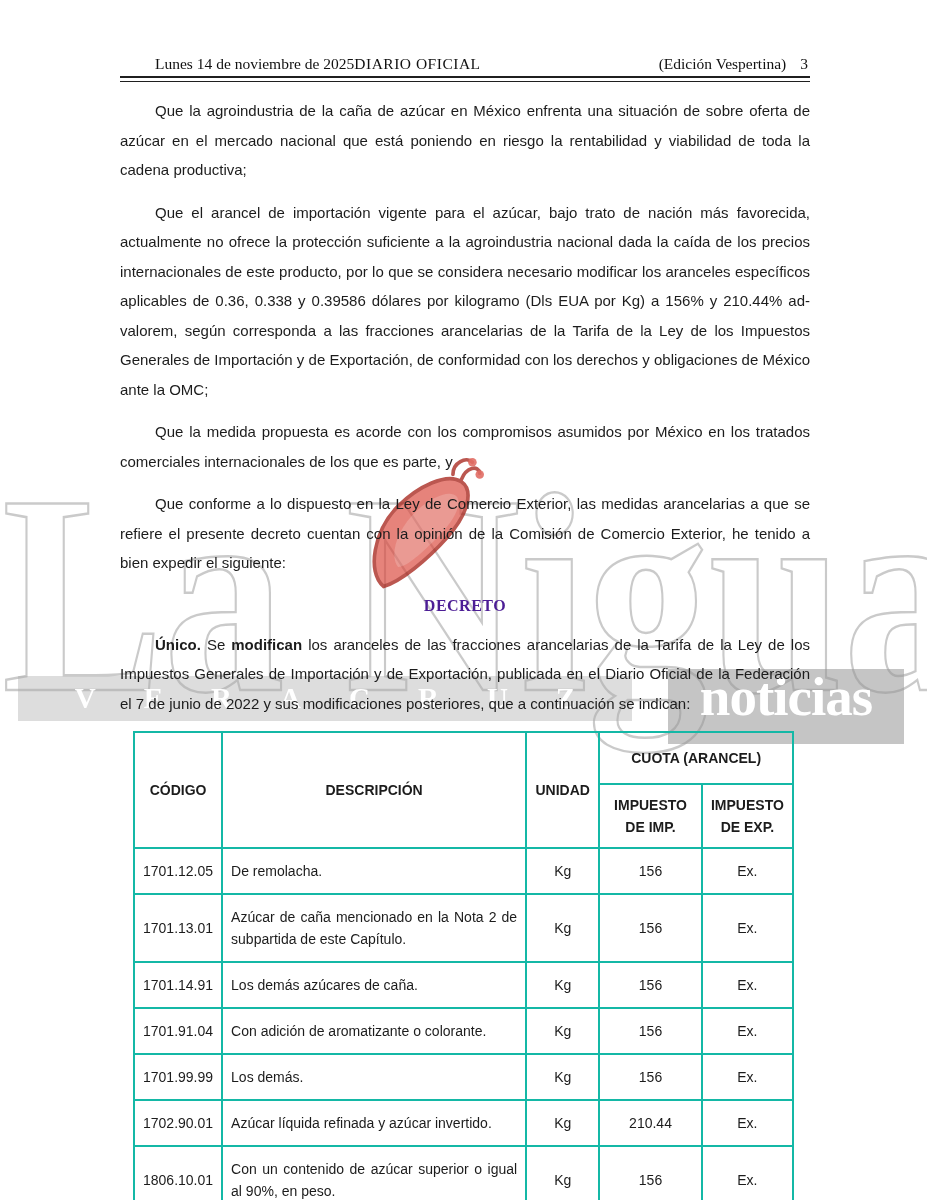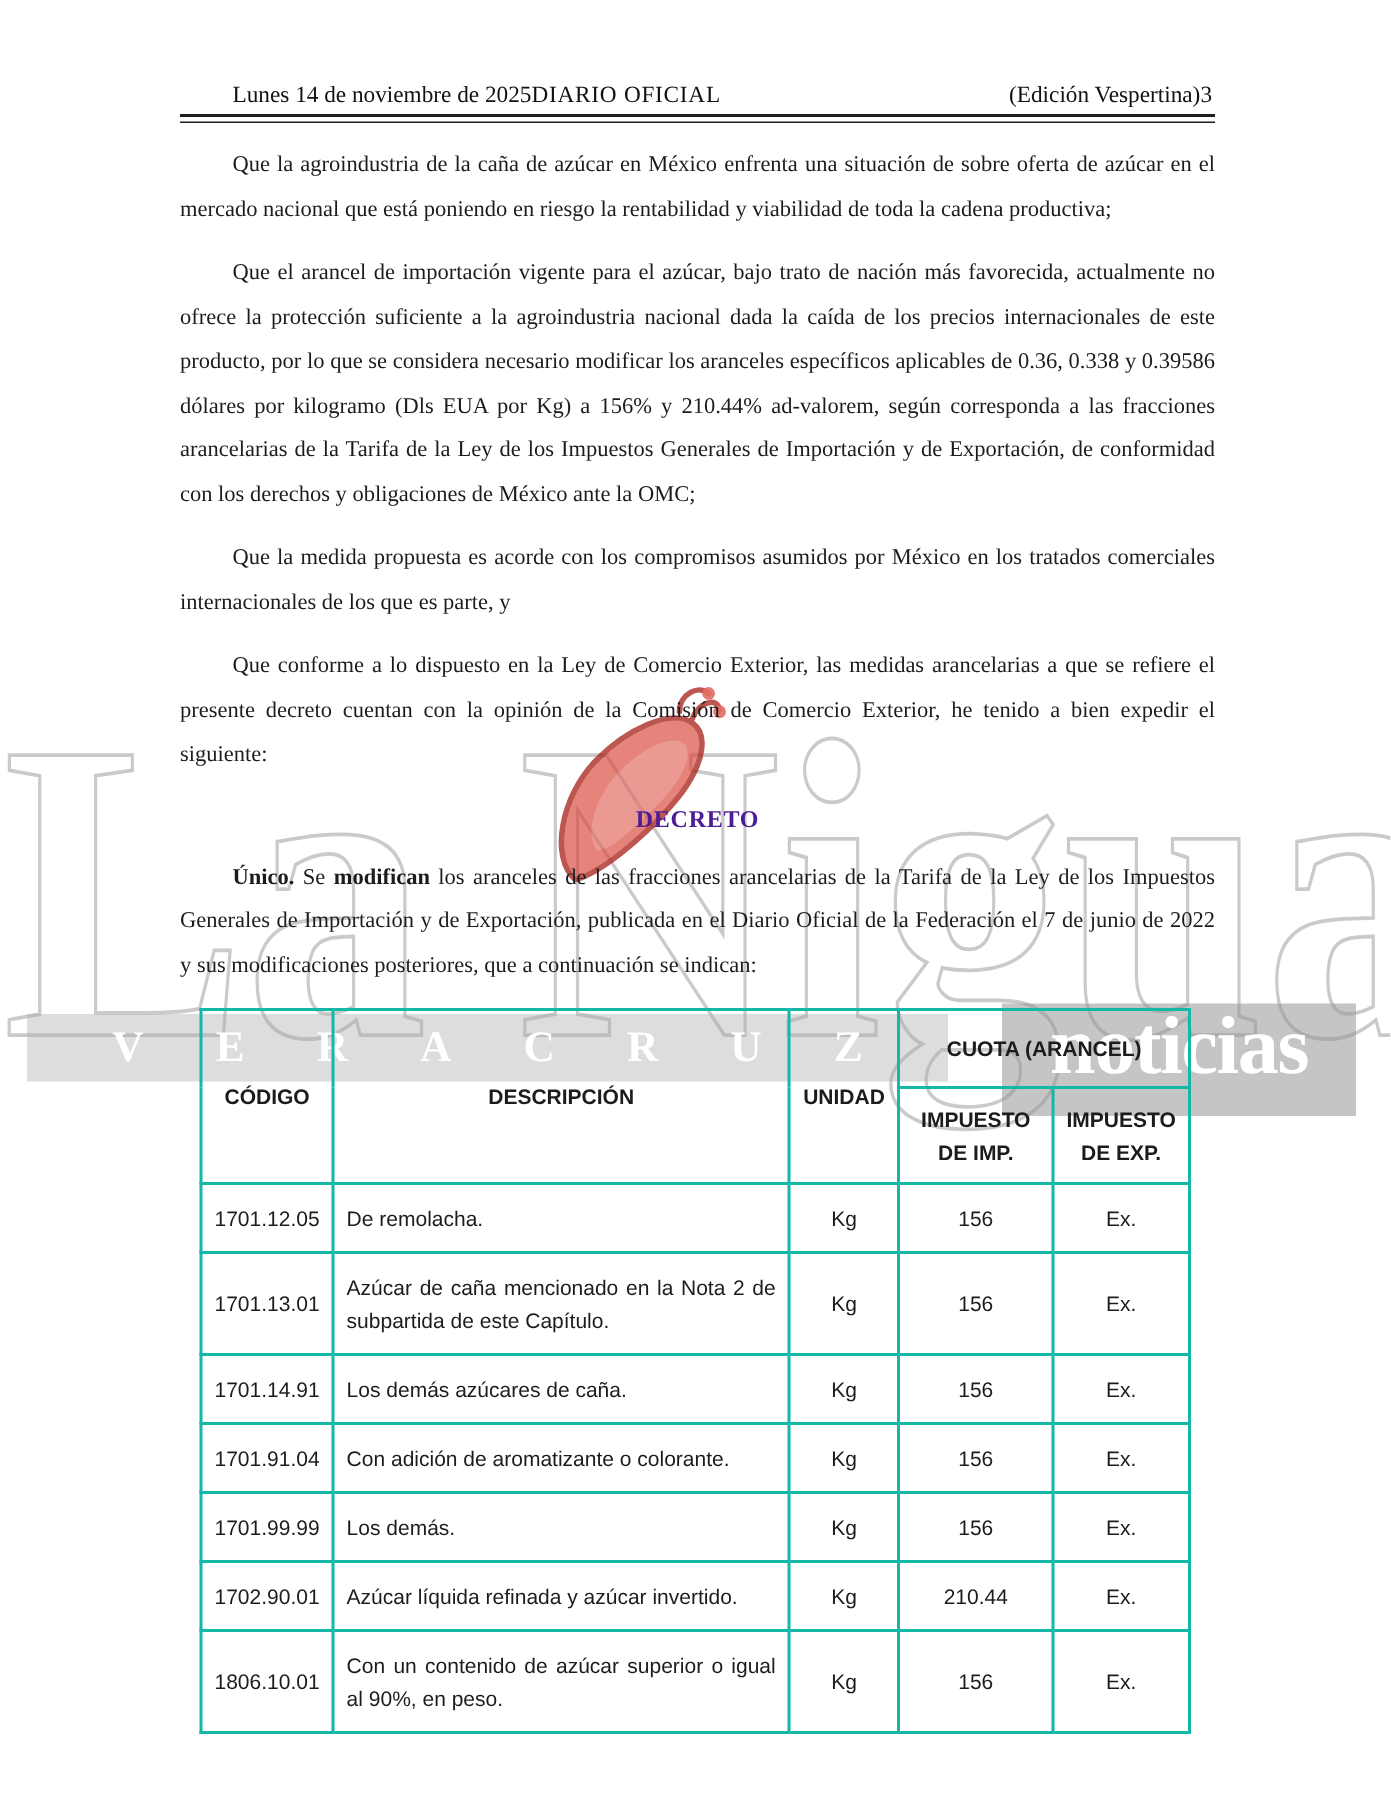--- a/index.html
+++ b/index.html
@@ -30,7 +30,7 @@
             font-size:15.5px;color:#111;}
   .masthead .date{margin-left:35px;}
   .masthead .title{flex:1;text-align:left;letter-spacing:0.5px;}
-  .masthead .right{display:flex;gap:0;margin-right:2px;}
+  .masthead .right{display:flex;gap:14px;margin-right:2px;}
   .rule{margin-top:3px;height:3px;border-top:2px solid #1f1f1f;border-bottom:1.5px solid #1f1f1f;}
 
   .bodytext p{margin:0 0 13px 0;font-size:15px;line-height:29.5px;

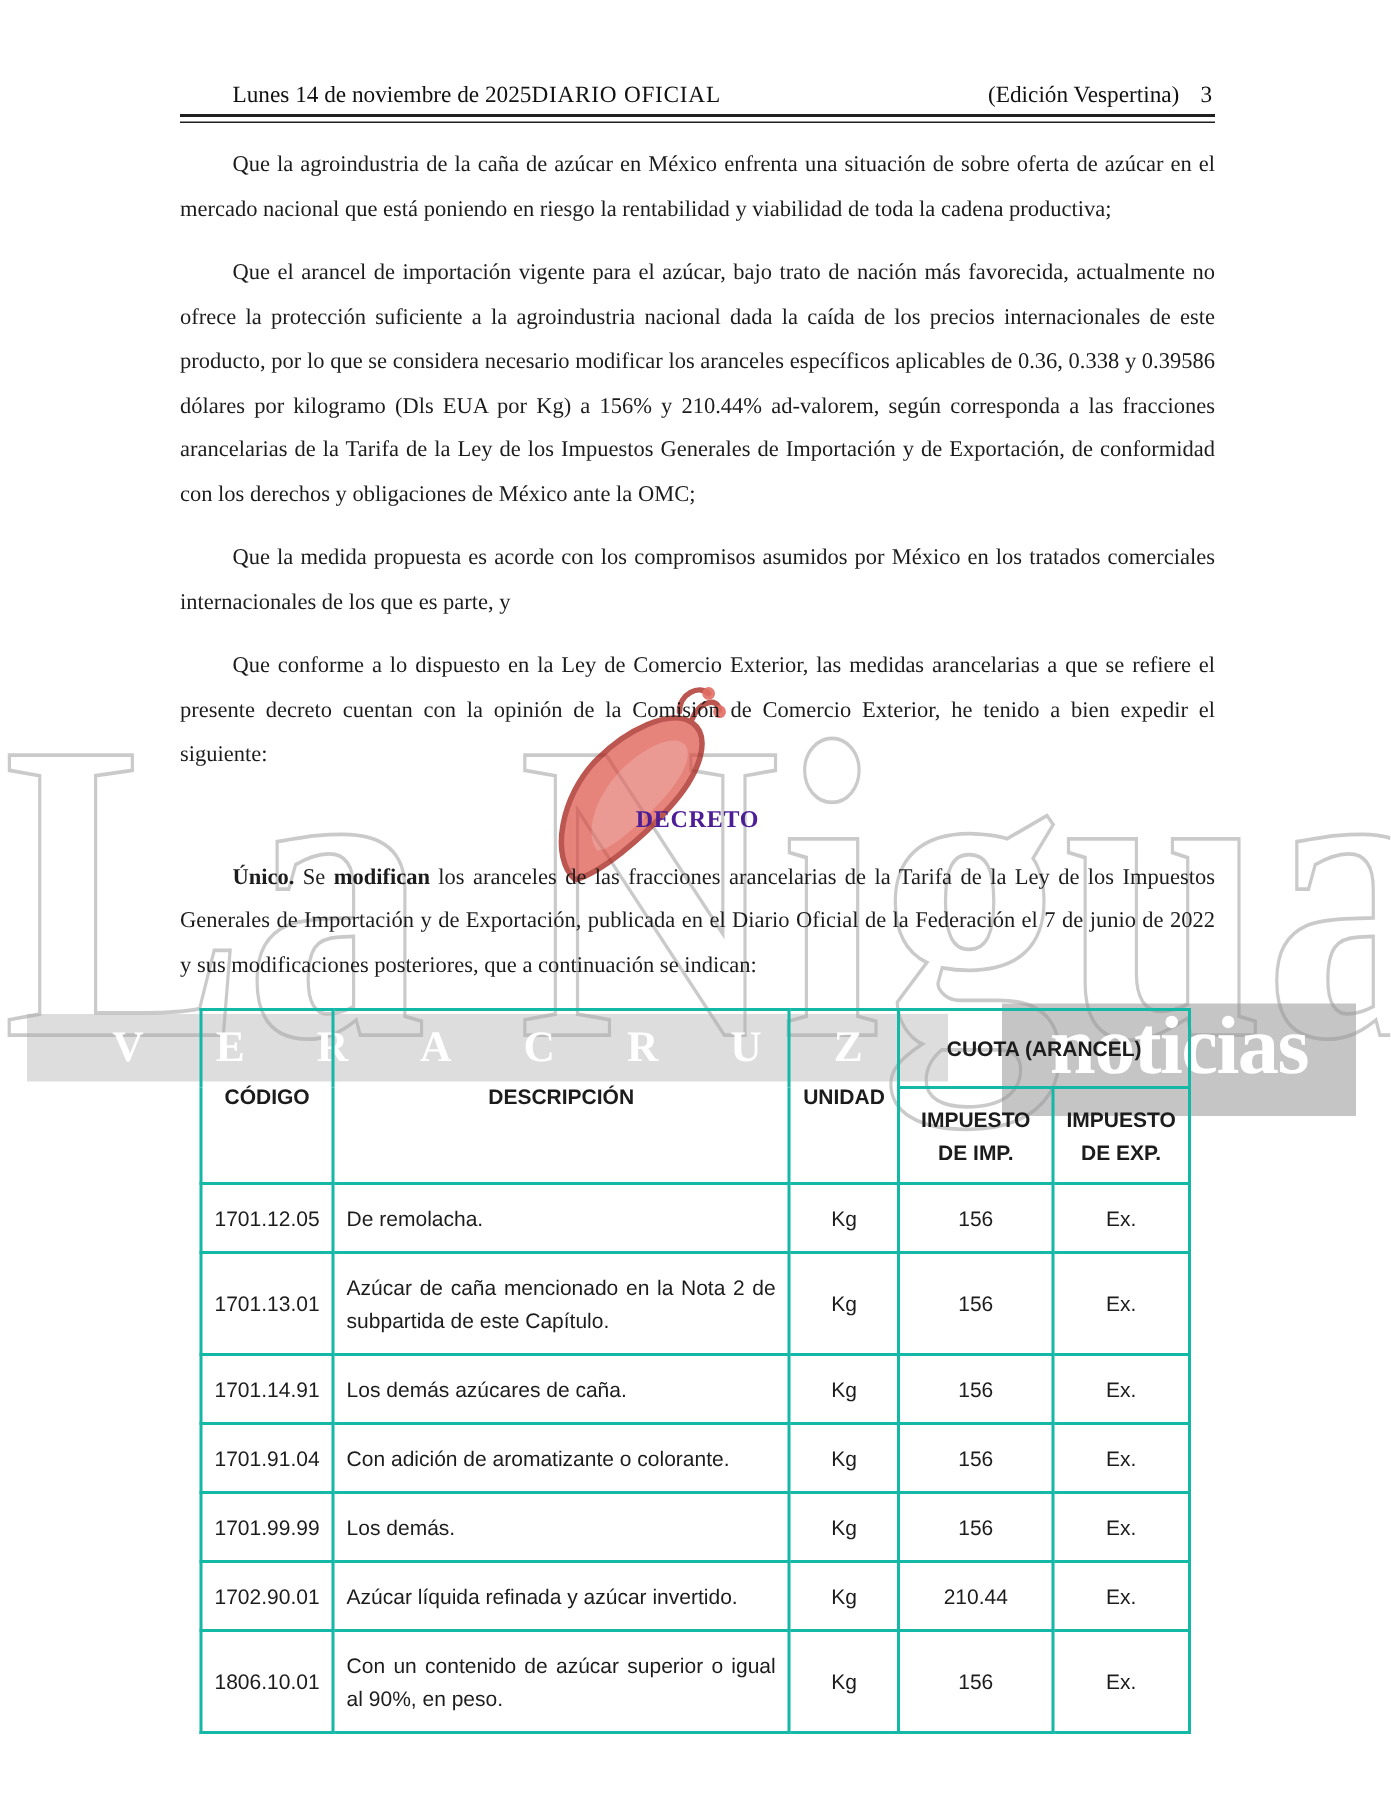--- a/index.html
+++ b/index.html
@@ -34,7 +34,7 @@
   .rule{margin-top:3px;height:3px;border-top:2px solid #1f1f1f;border-bottom:1.5px solid #1f1f1f;}
 
   .bodytext p{margin:0 0 13px 0;font-size:15px;line-height:29.5px;
-              text-align:justify;text-indent:35px;font-family:Liberation Serif, serif;}
+              text-align:justify;text-indent:35px;}
   .bodytext p.first{margin-top:14px;}
 
   h3.dochead{margin:19px 0 15px 0;text-align:center;font-family:"Liberation Serif",serif;

